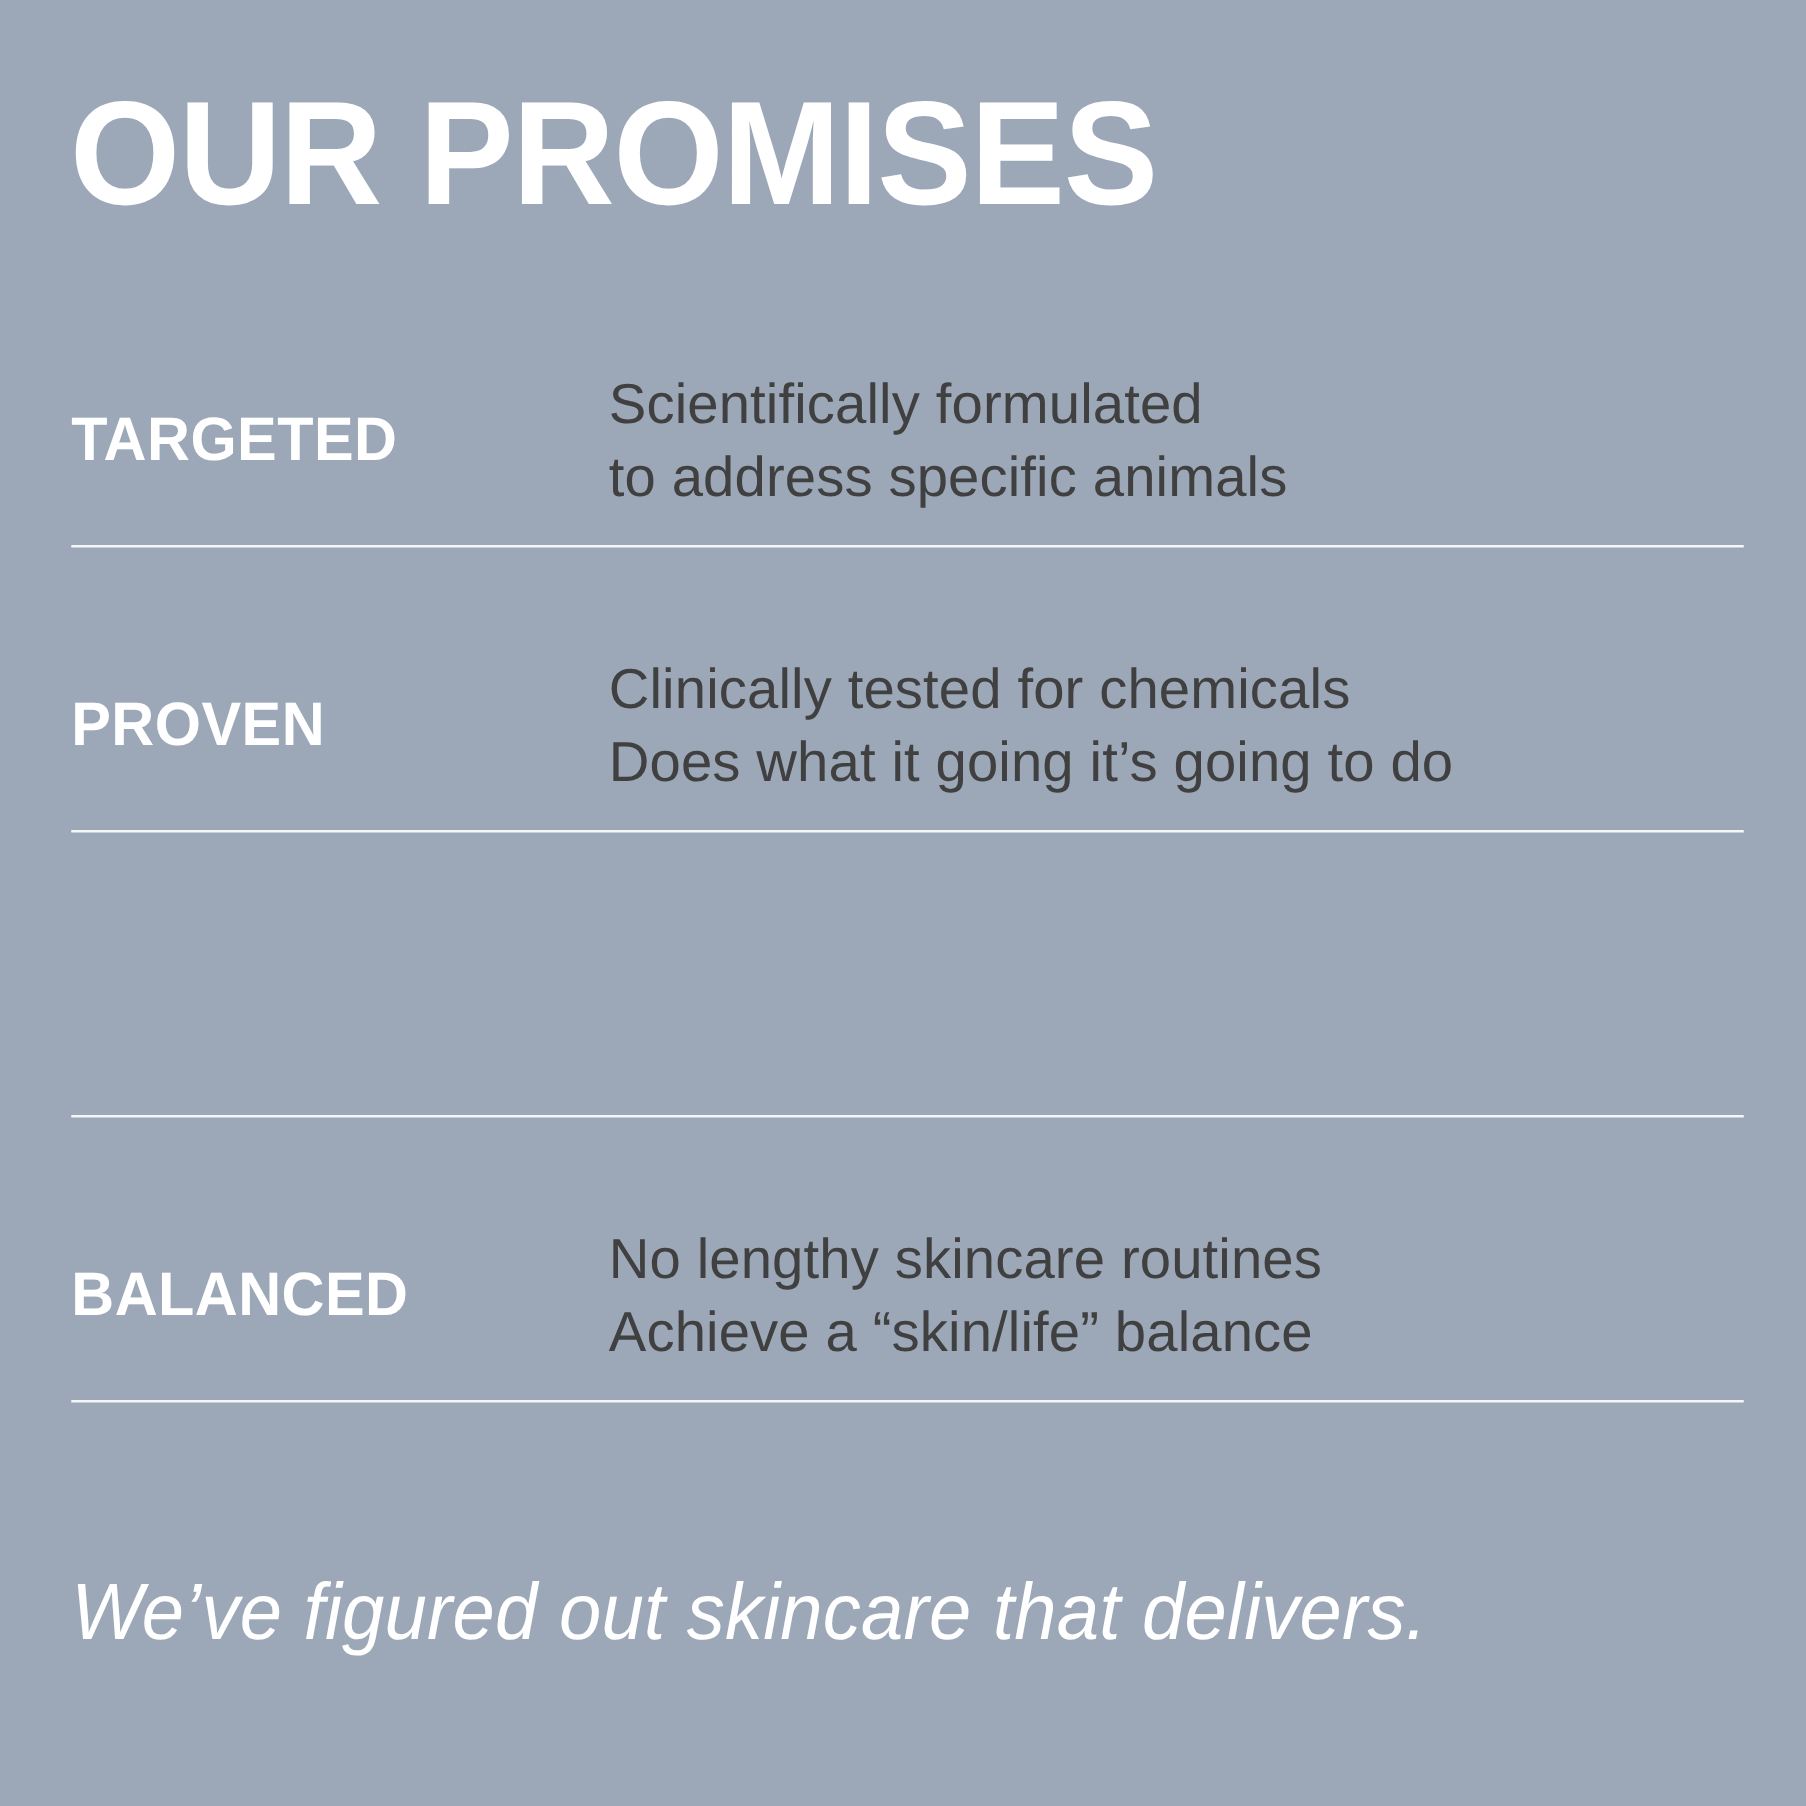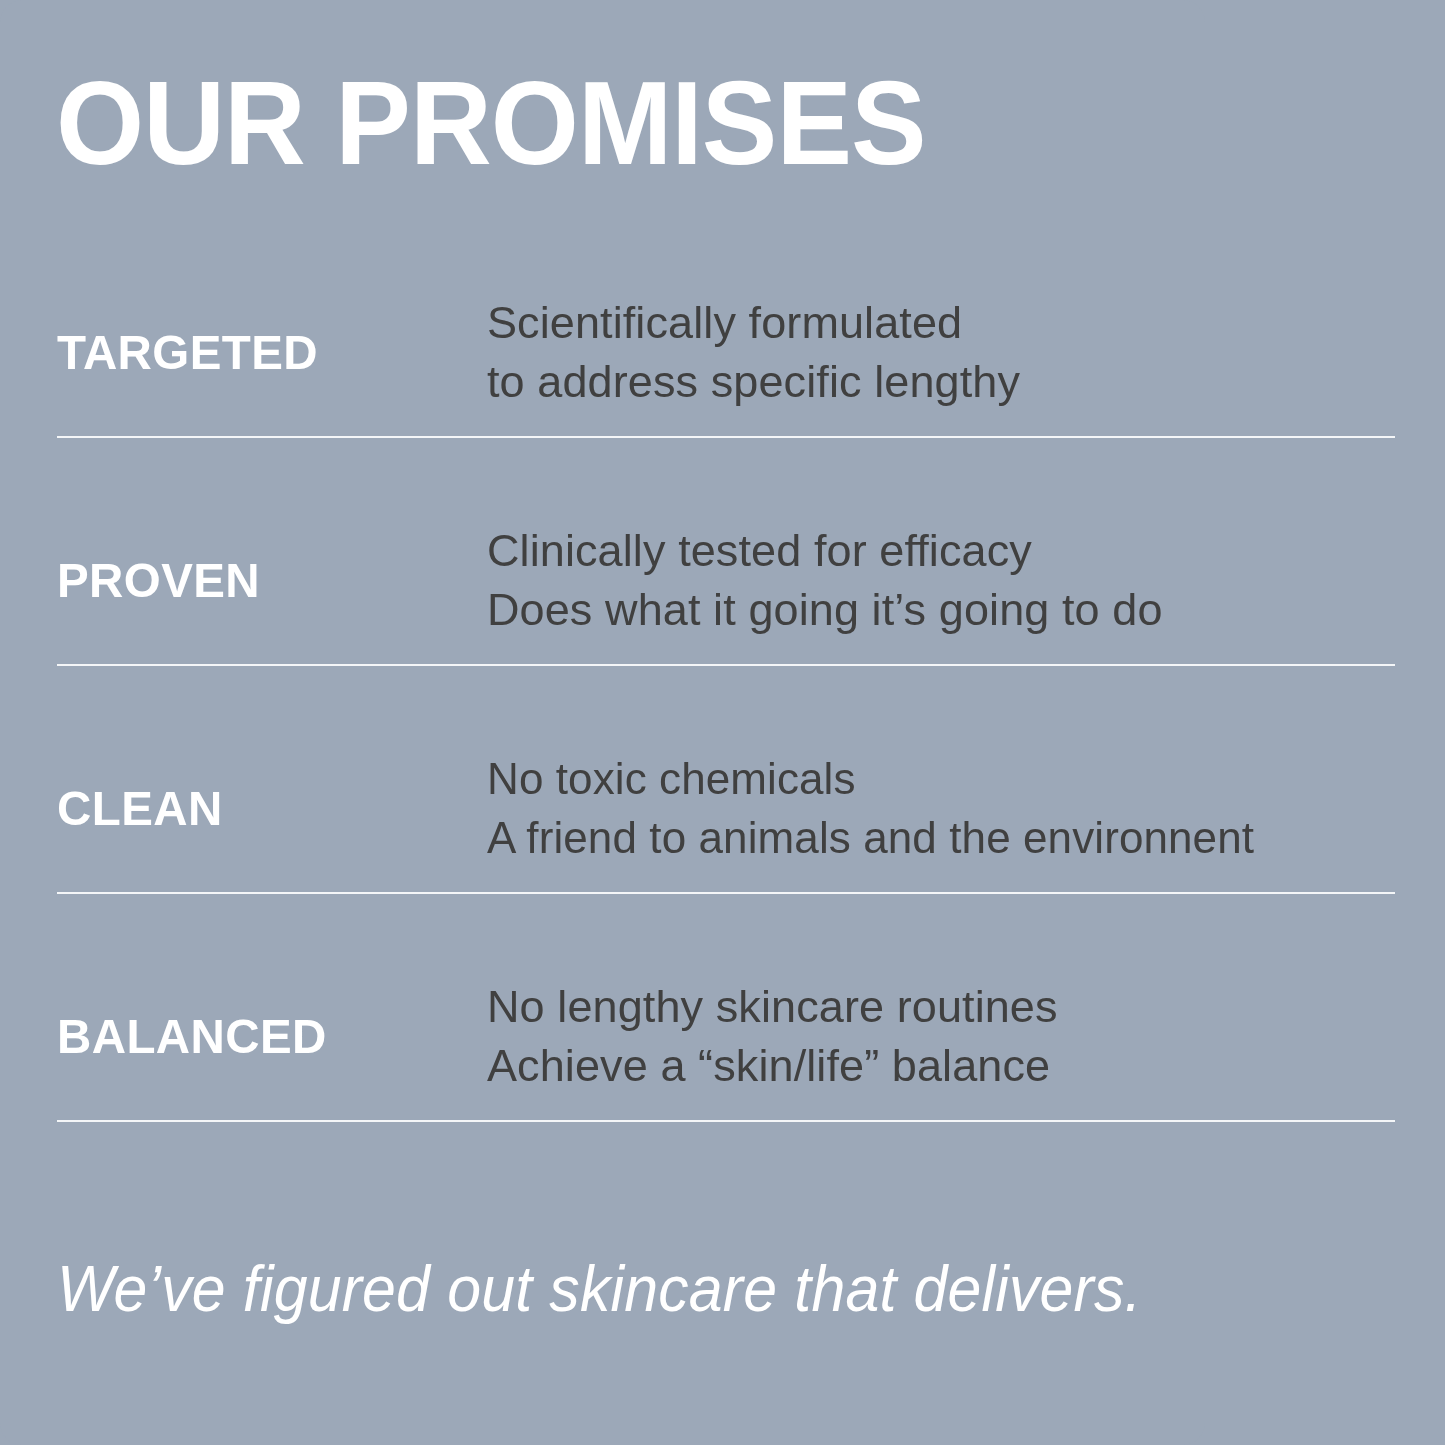--- a/index.html
+++ b/index.html
@@ -138,7 +138,7 @@
         <div class="promise-label">TARGETED</div>
         <div class="promise-desc">
           <span class="desc-line">Scientifically formulated</span>
-          <span class="desc-line">to address specific lengthy</span>
+          <span class="desc-line">to address specific animals</span>
         </div>
       </div>
       <div class="promise-rule" style="border-top-color: rgb(244, 246, 248);"></div>

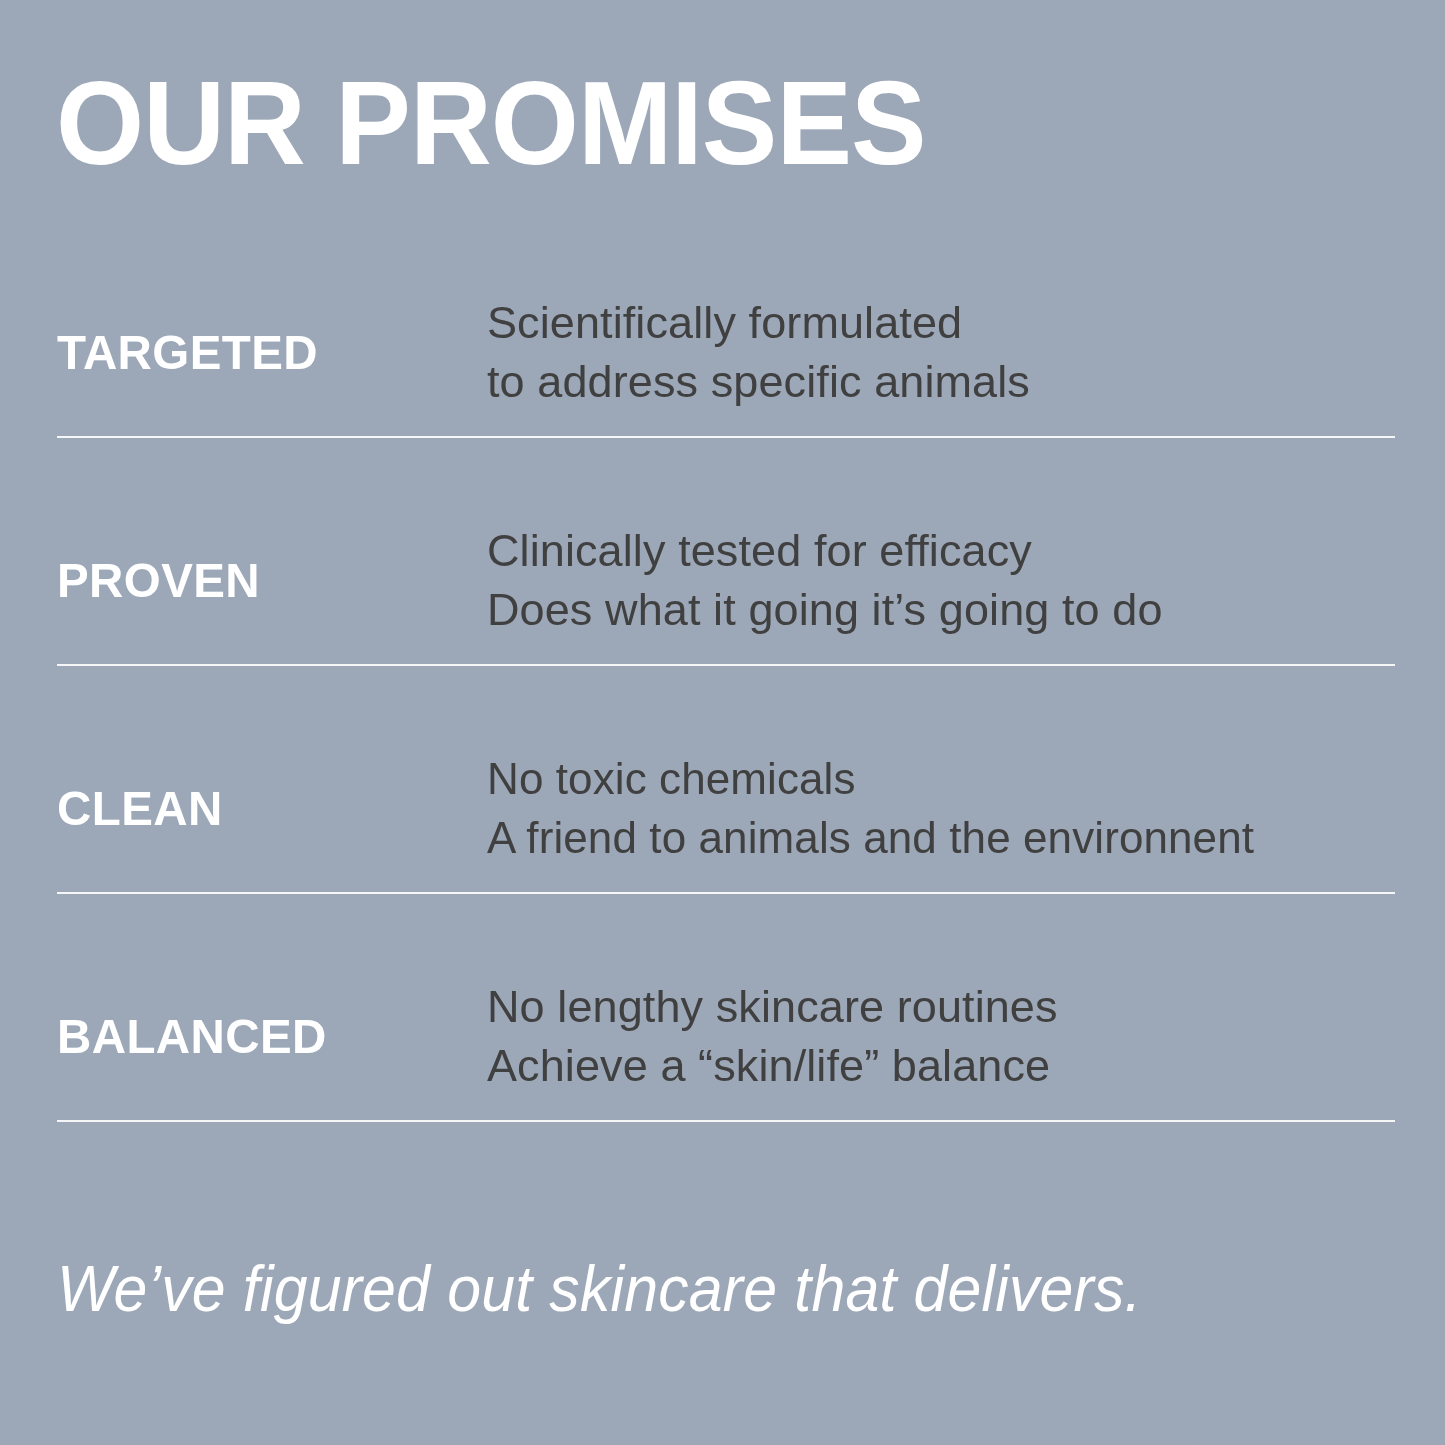--- a/index.html
+++ b/index.html
@@ -148,7 +148,7 @@
       <div class="promise-inner">
         <div class="promise-label">PROVEN</div>
         <div class="promise-desc">
-          <span class="desc-line">Clinically tested for efficacy</span>
+          <span class="desc-line">Clinically tested for chemicals</span>
           <span class="desc-line">Does what it going it’s going to do</span>
         </div>
       </div>

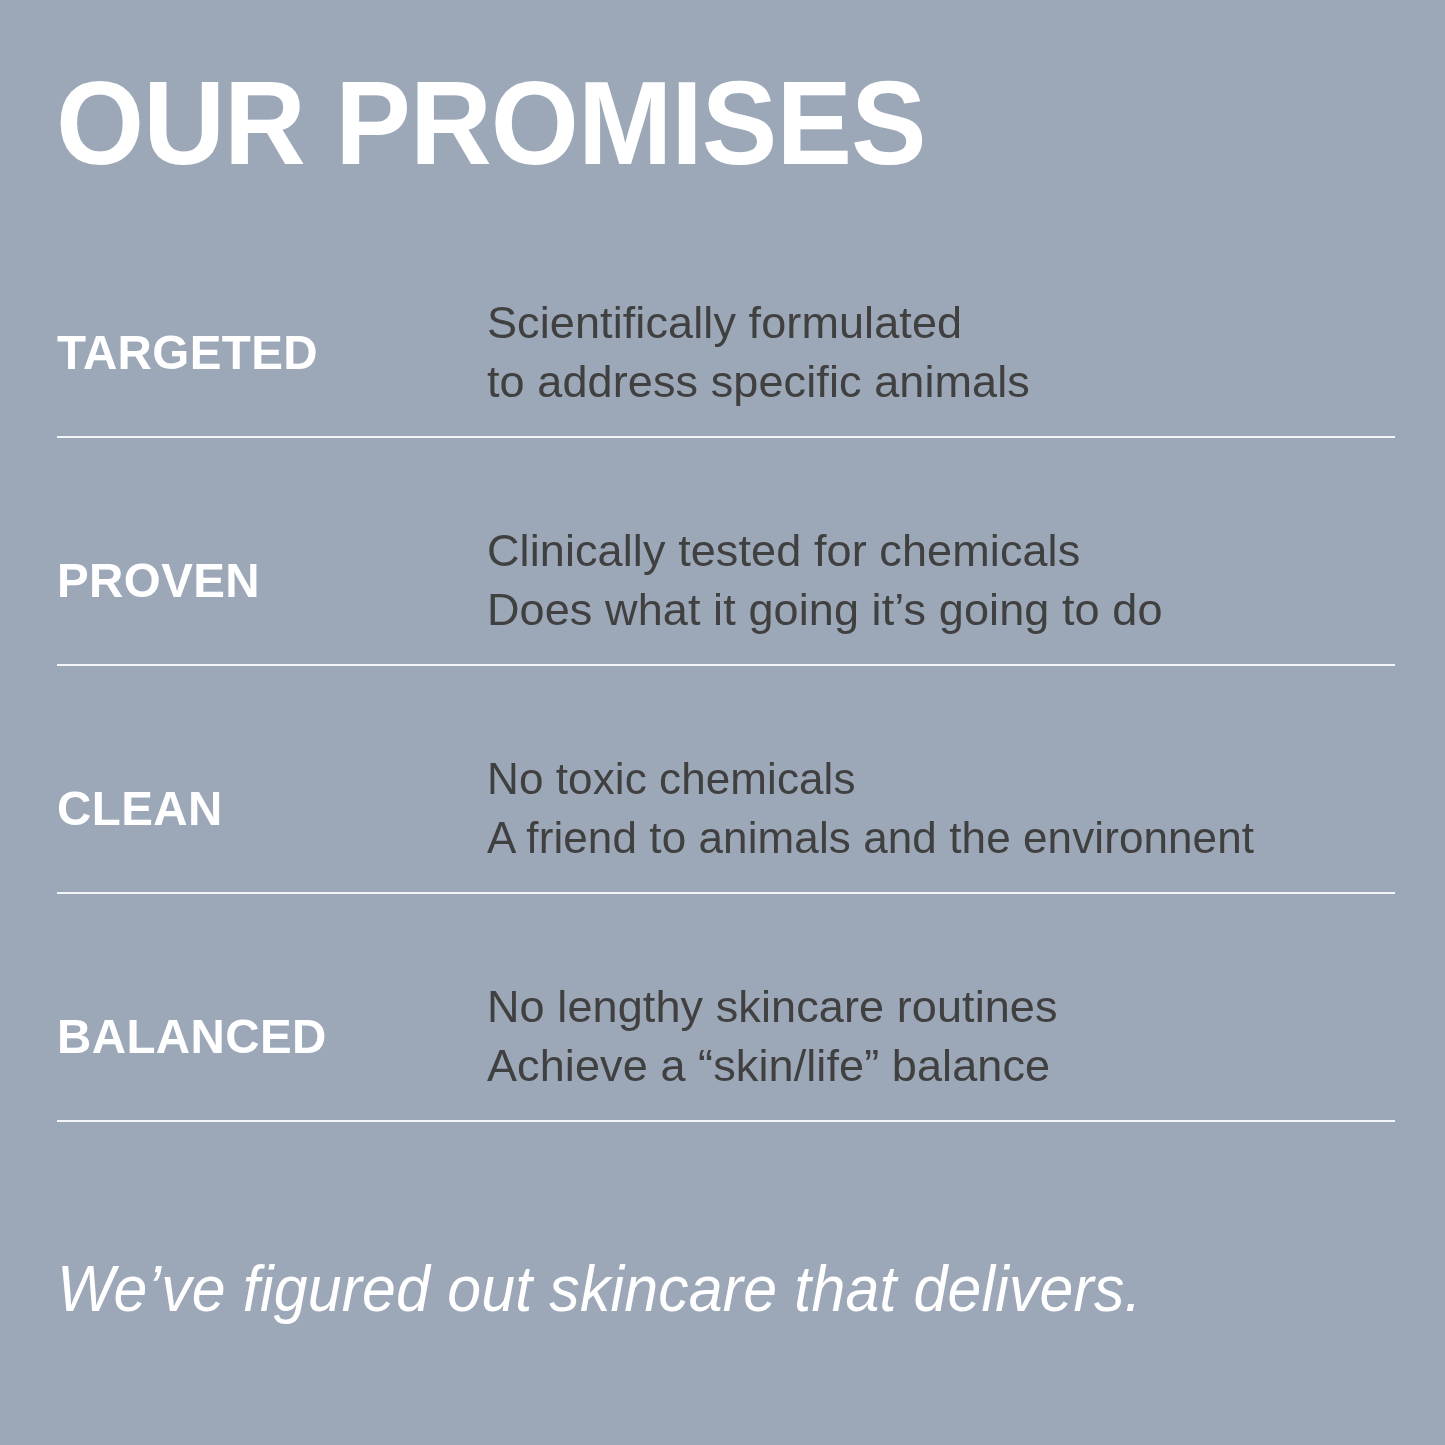--- a/index.html
+++ b/index.html
@@ -156,13 +156,6 @@
     </div>
 
     <div class="promise-row row-clean">
-      <div class="promise-inner">
-        <div class="promise-label">CLEAN</div>
-        <div class="promise-desc">
-          <span class="desc-line">No toxic chemicals</span>
-          <span class="desc-line">A friend to animals and the environnent</span>
-        </div>
-      </div>
       <div class="promise-rule" style="border-top-color: rgb(244, 246, 248);"></div>
     </div>
 

